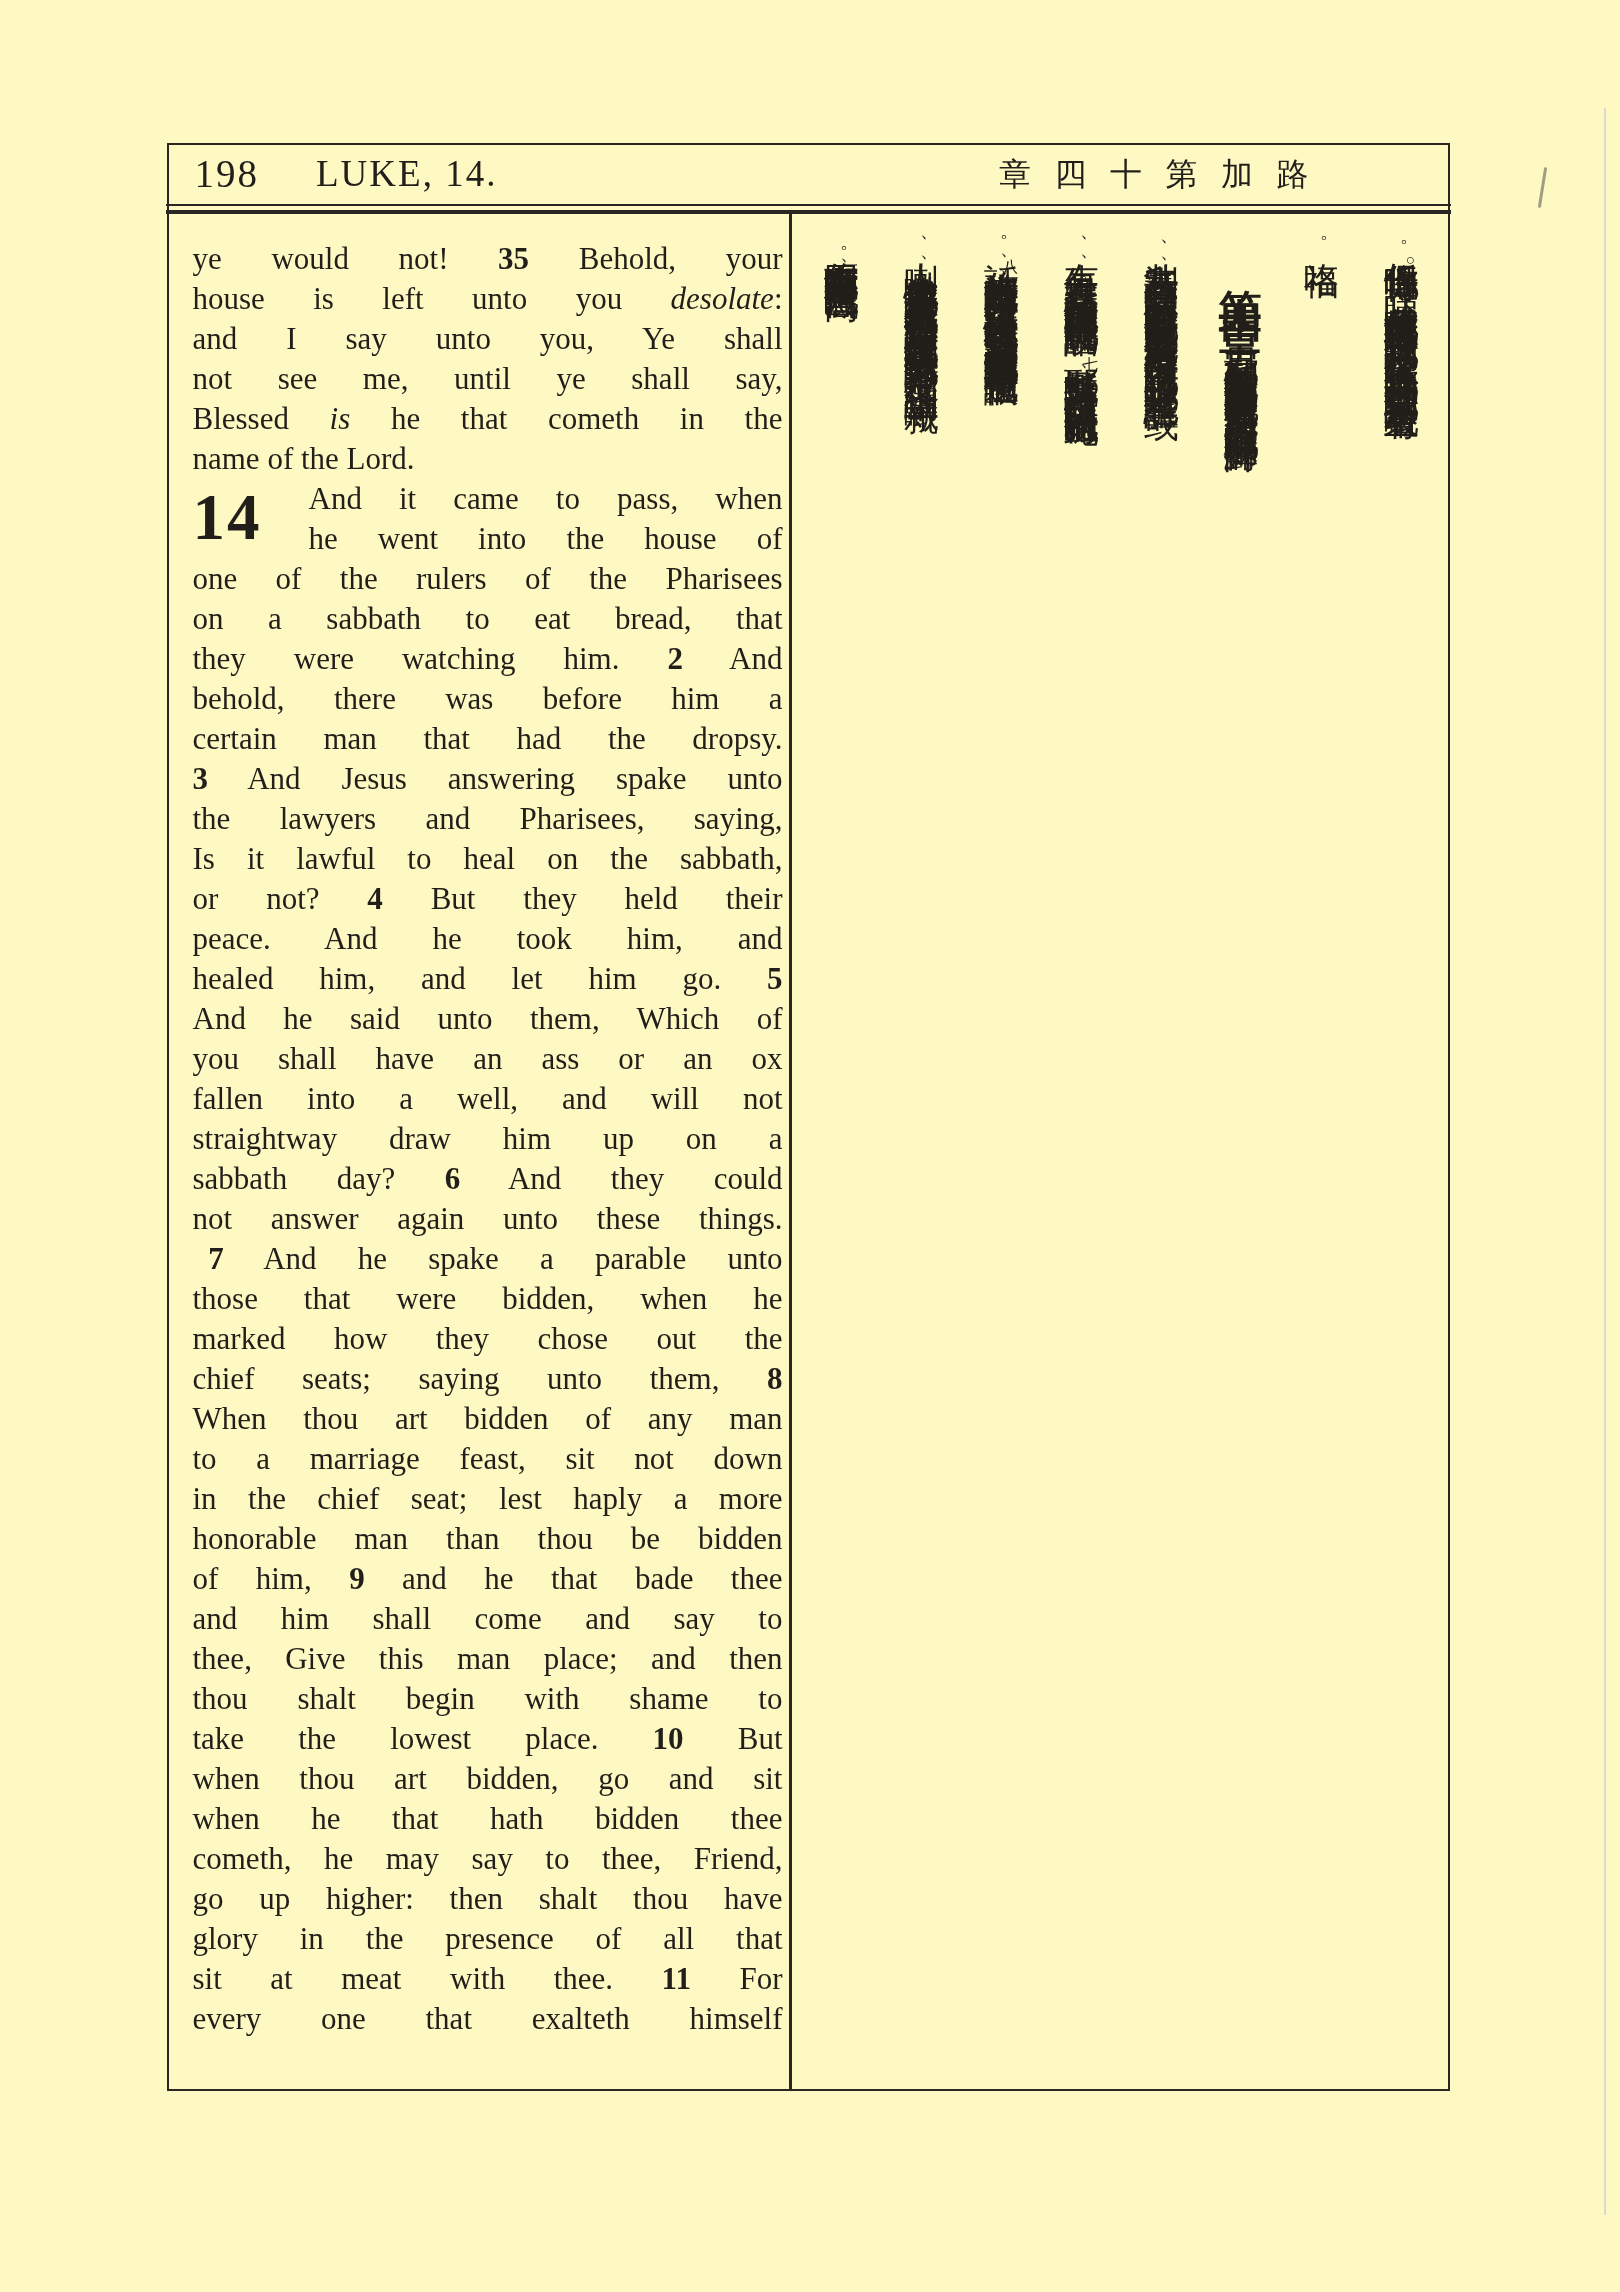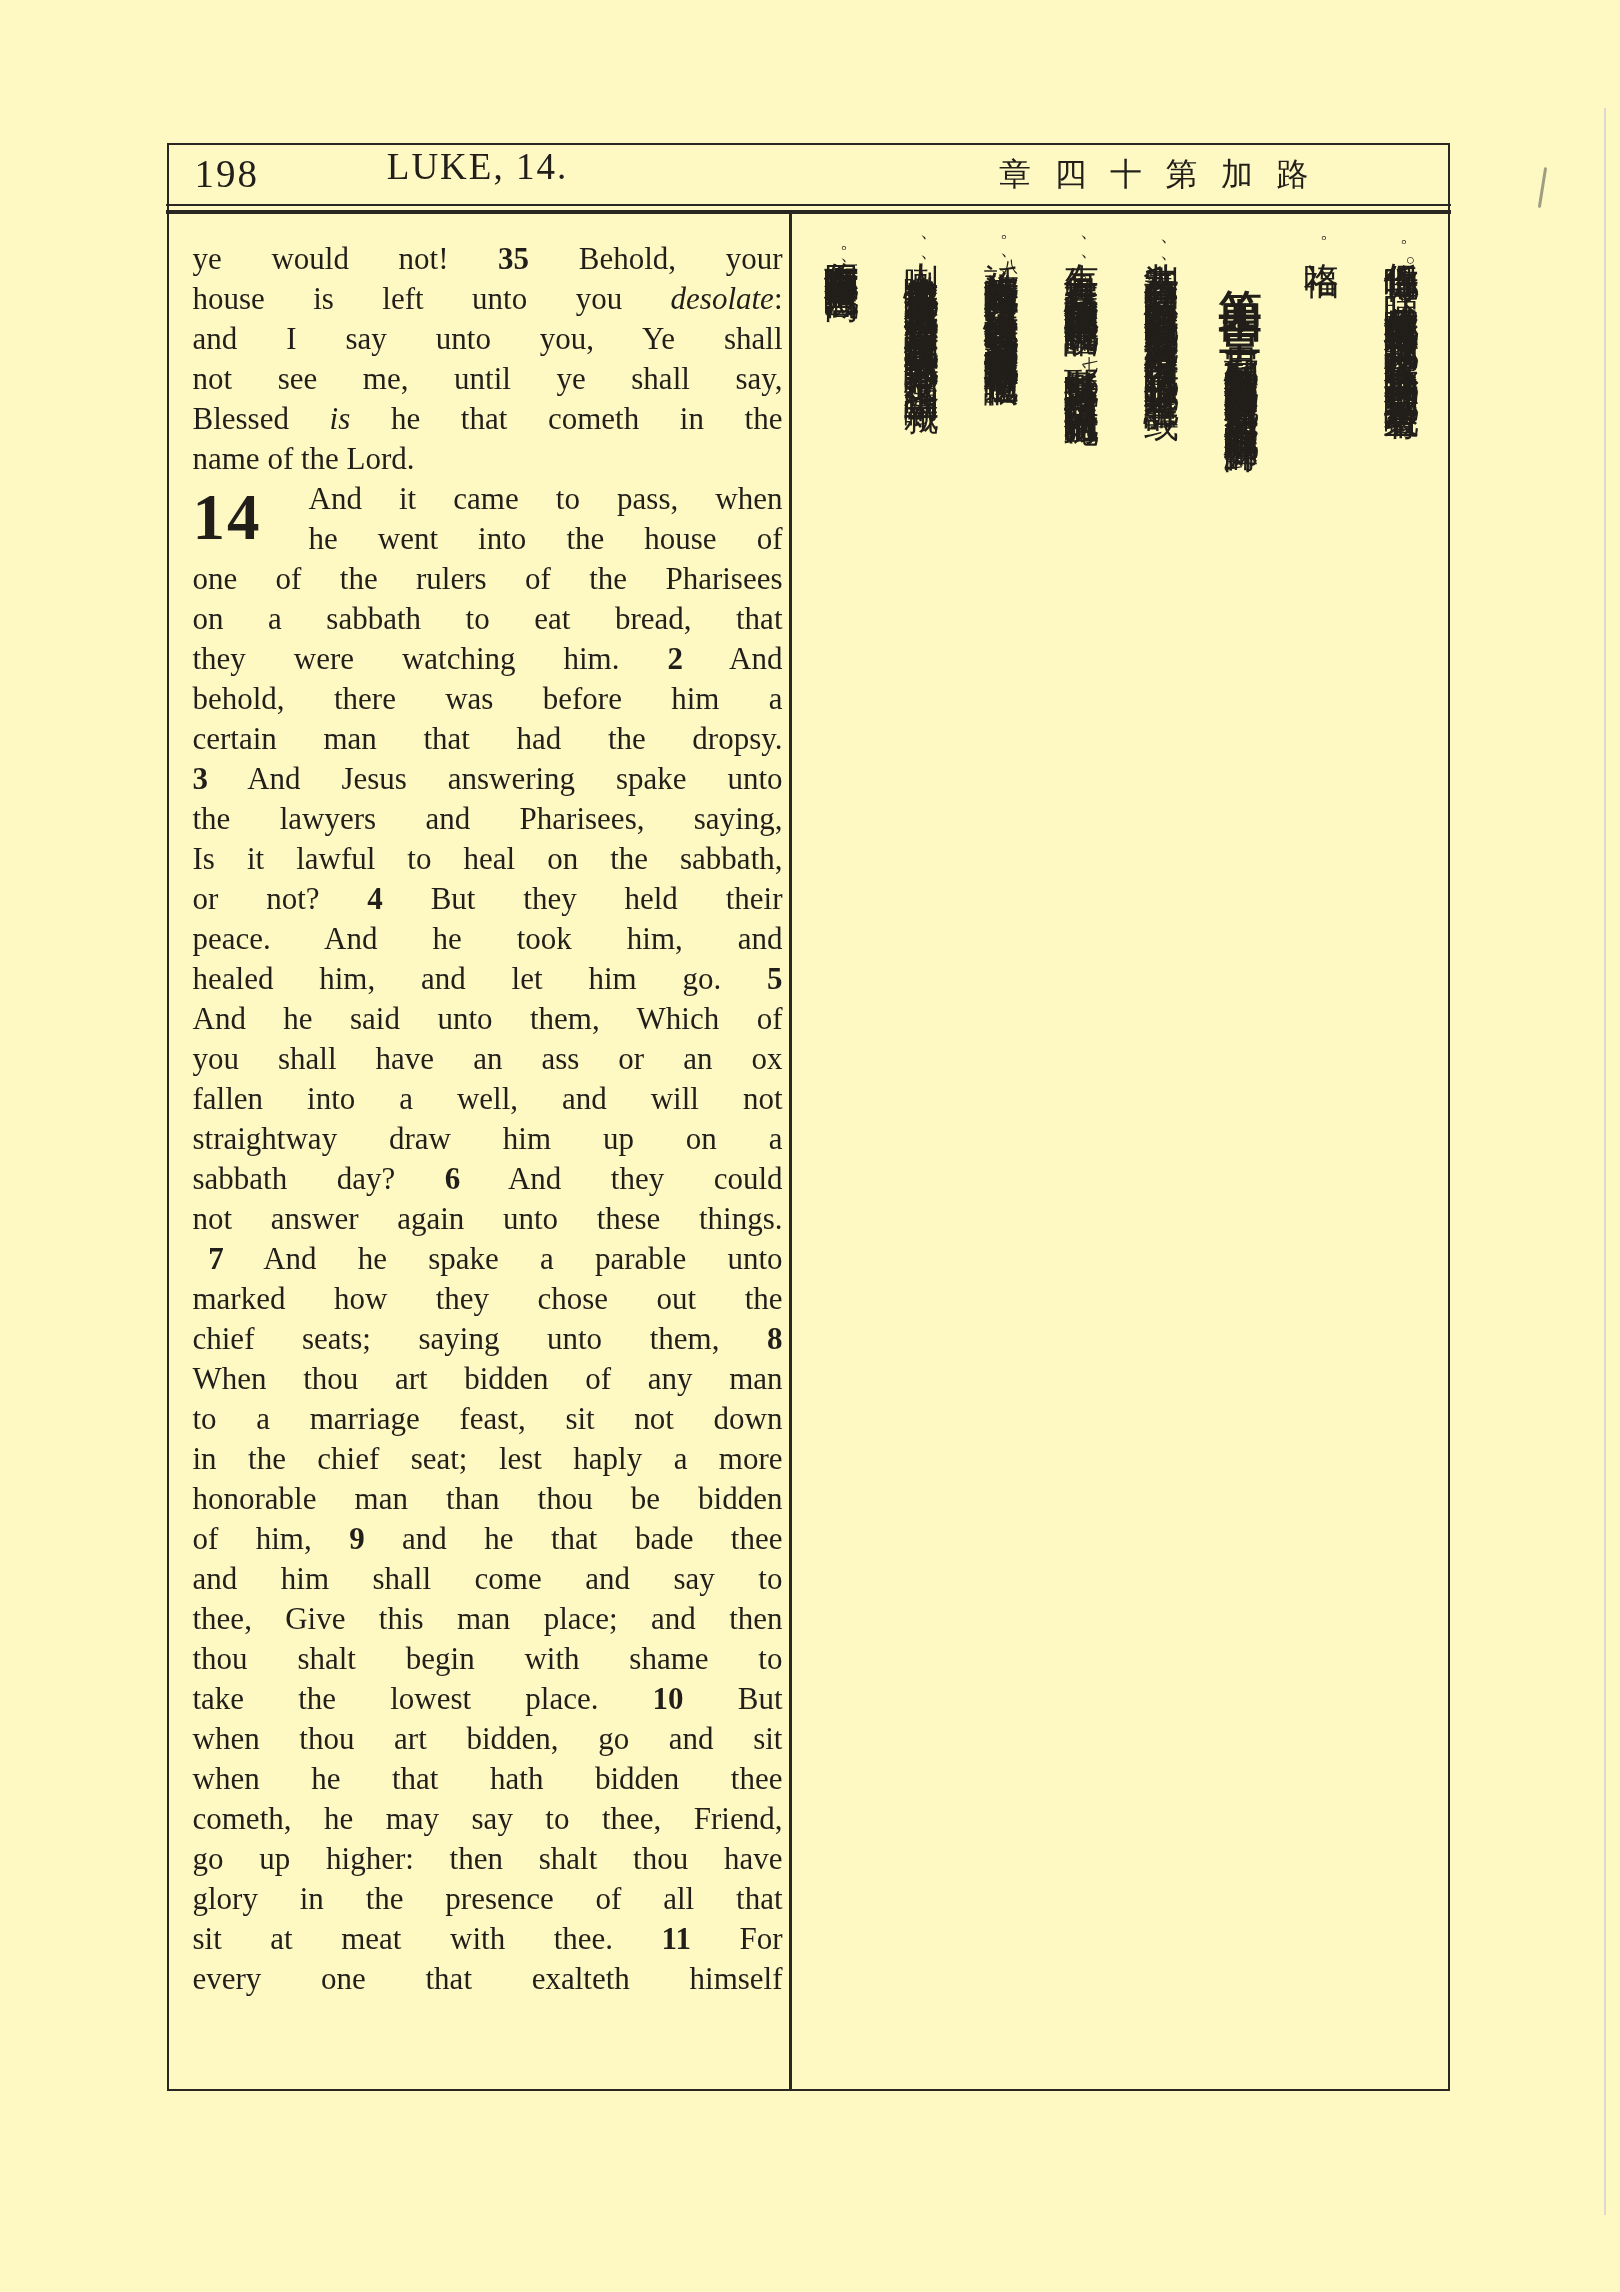--- a/index.html
+++ b/index.html
@@ -17,7 +17,7 @@
   }
   .header-row{position:absolute;top:0;left:0;right:0;height:59px;}
   .page-number{position:absolute;left:25.5px;top:5.9px;font-size:39px;letter-spacing:2px;}
-  .header-en{position:absolute;left:147px;top:0;width:323px;text-align:center;font-size:37px;letter-spacing:2px;}
+  .header-en{position:absolute;left:147px;top:7px;width:323px;font-size:37px;letter-spacing:2px;}
   .header-zh{position:absolute;right:116px;top:7.8px;font-size:32px;letter-spacing:23.5px;white-space:nowrap;
              font-family:"Liberation Serif","DejaVu Serif",serif;}
   .header-rule{position:absolute;top:59px;left:-2.9px;right:-2.9px;height:3.9px;

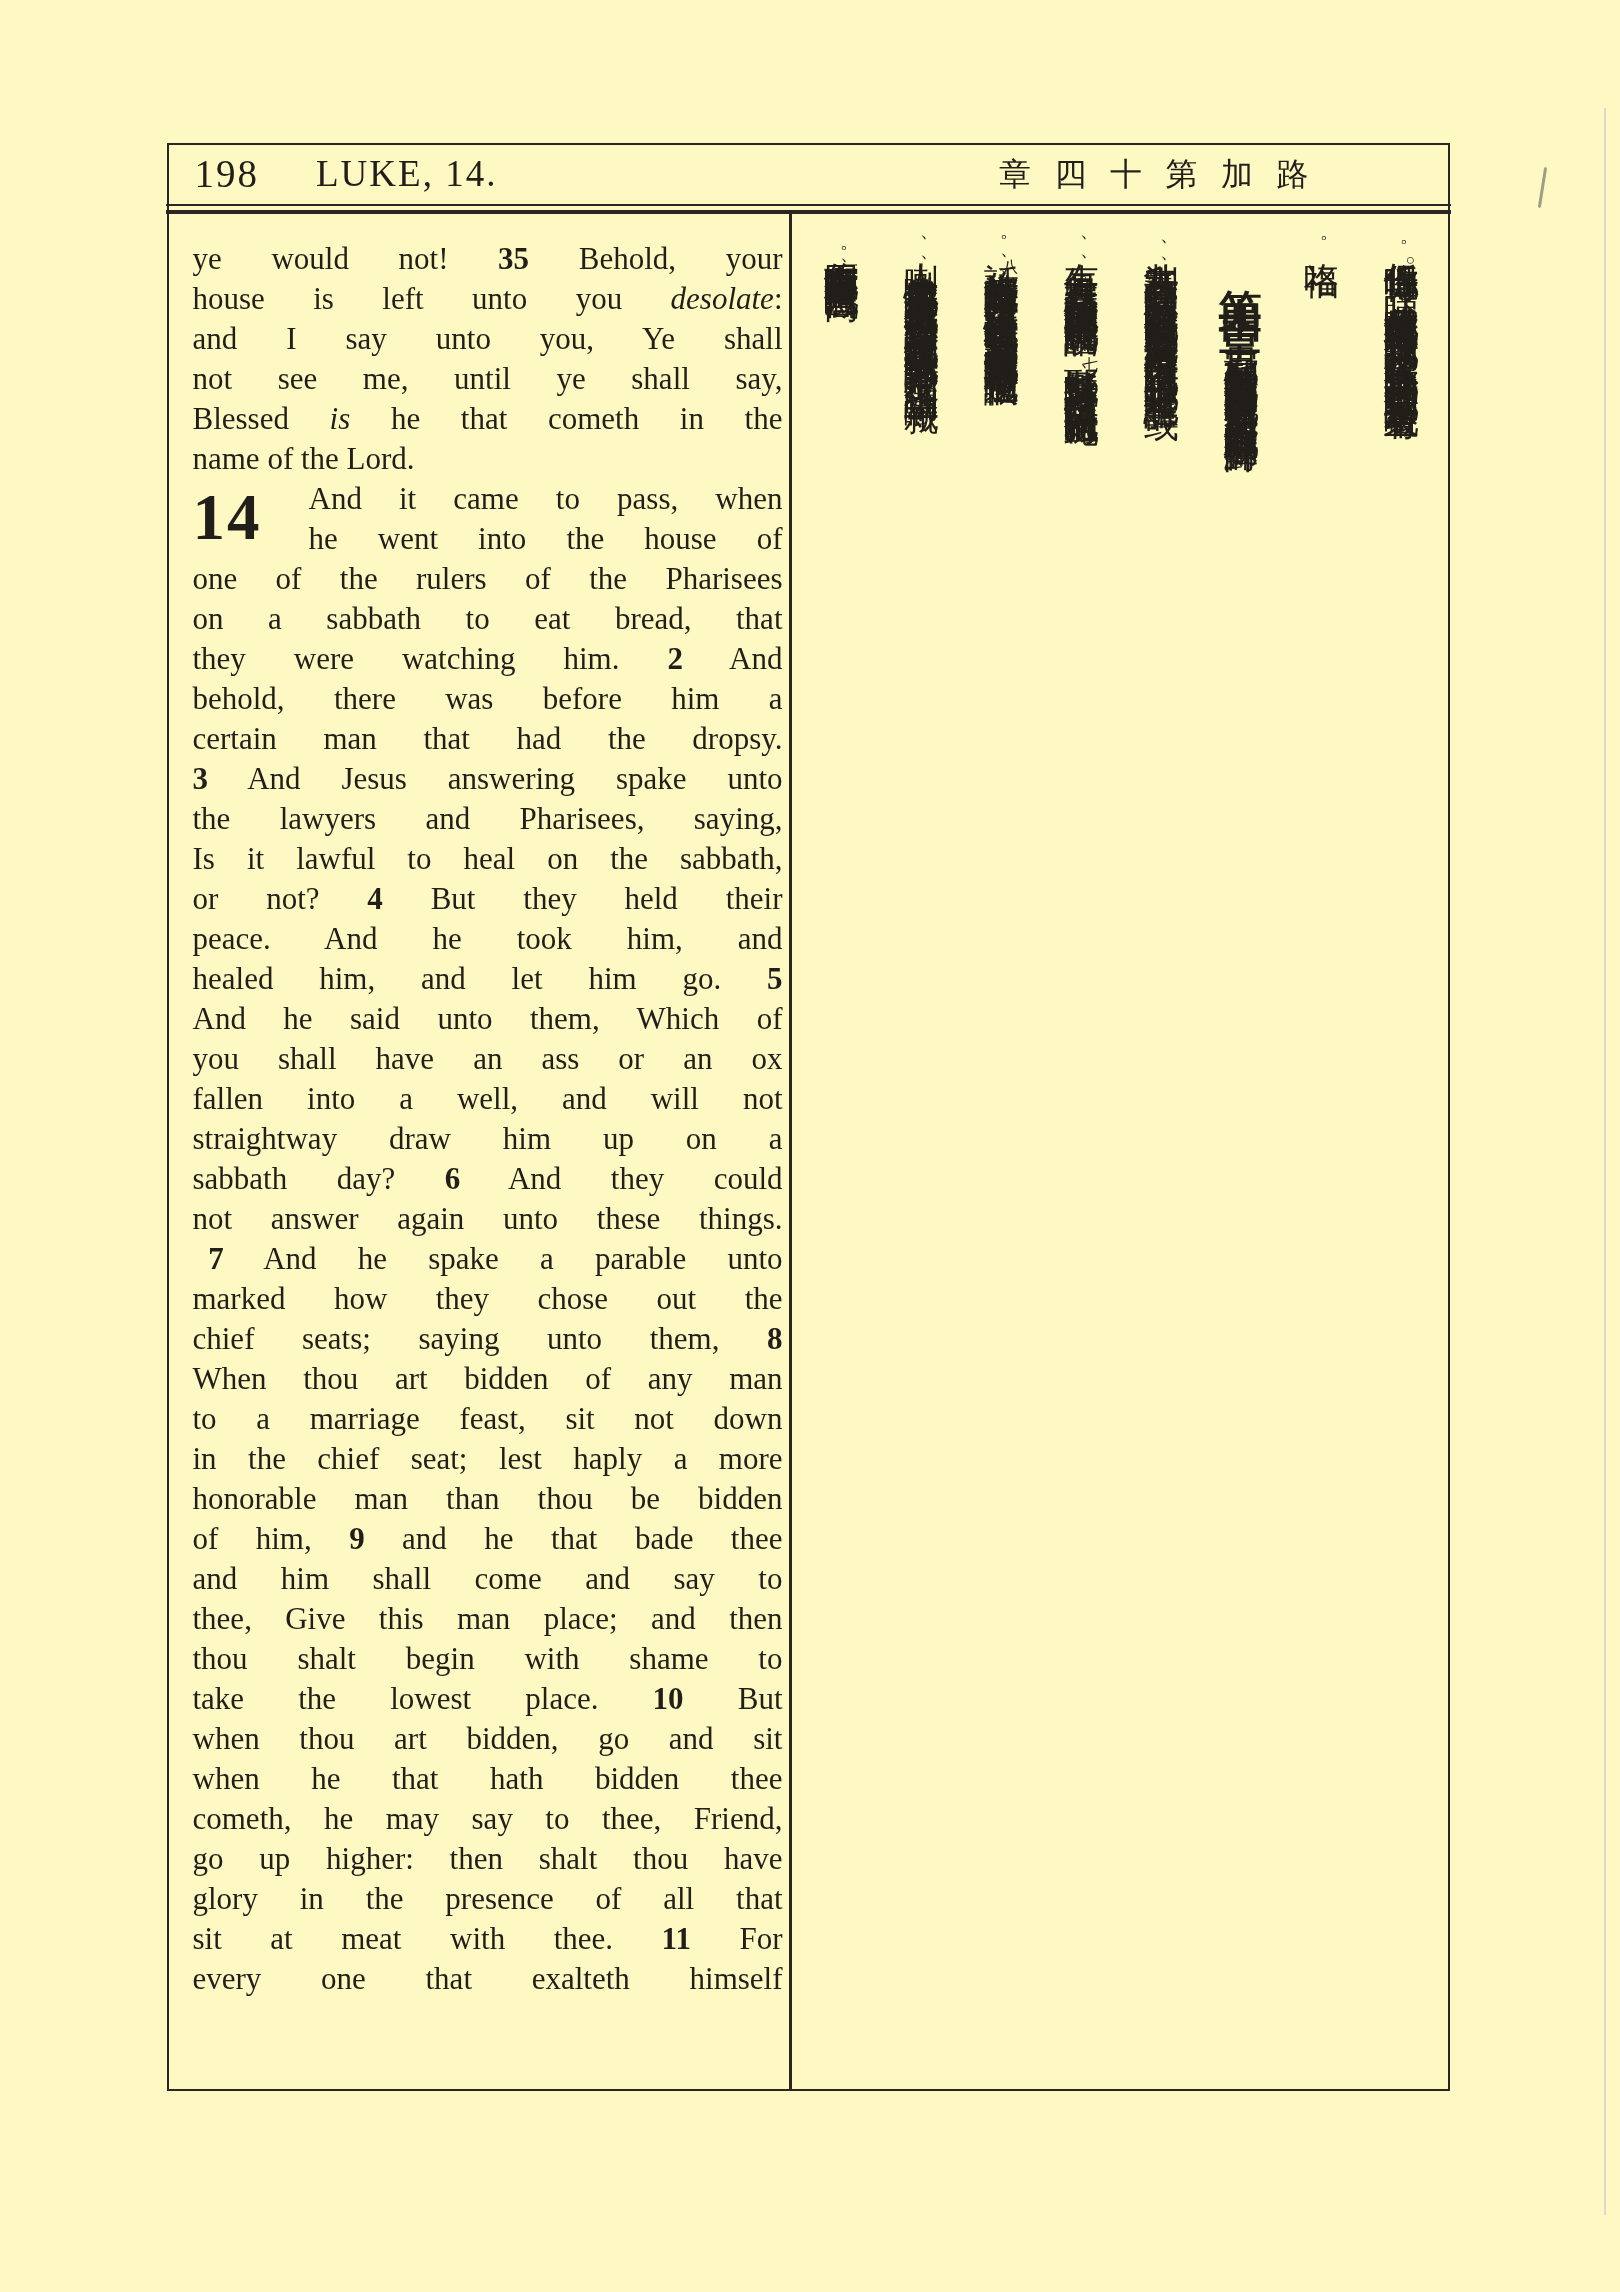--- a/index.html
+++ b/index.html
@@ -111,6 +111,7 @@
         </div>
         <div class="para">
           <div class="line indent"><b>7</b> And he spake a parable unto</div>
+          <div class="line">those that were bidden, when he</div>
           <div class="line">marked how they chose out the</div>
           <div class="line">chief seats; saying unto them, <b>8</b></div>
           <div class="line">When thou art bidden of any man</div>

